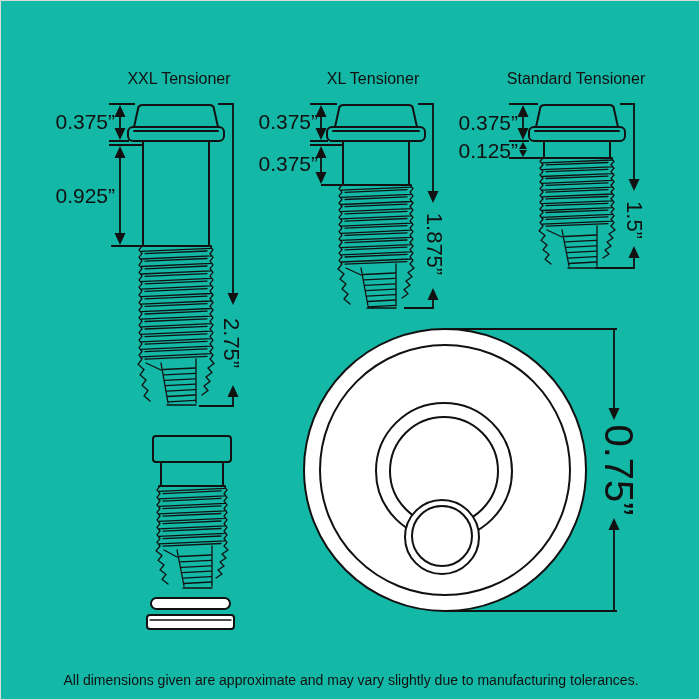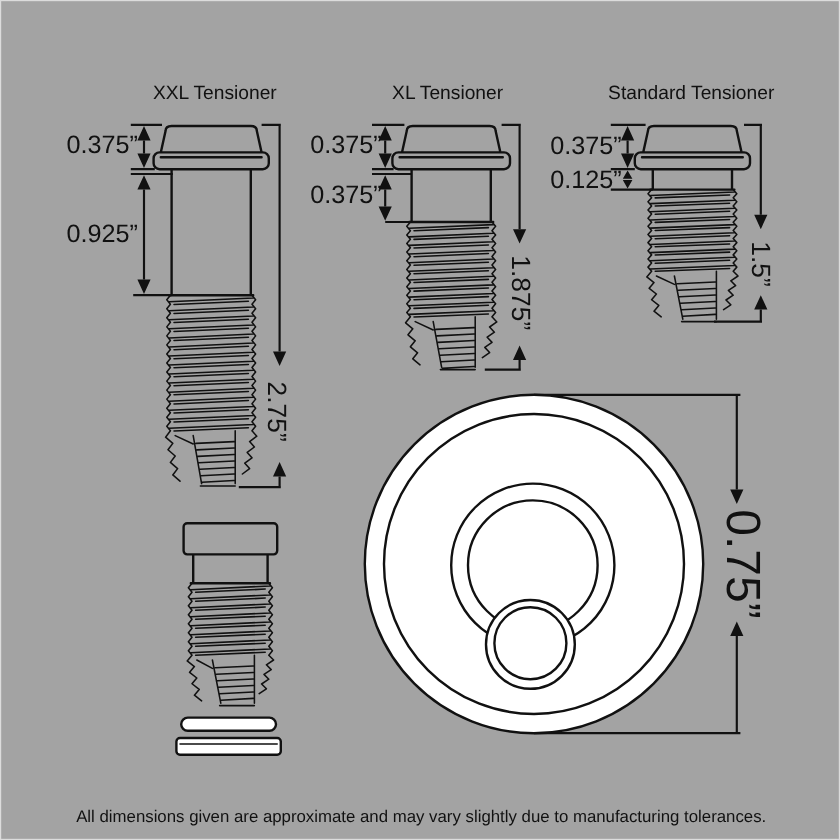--- a/index.html
+++ b/index.html
@@ -3,7 +3,7 @@
 <meta charset="utf-8">
 <style>
   html,body{margin:0;padding:0;background:#fff;}
-  .stage{position:relative;width:700px;height:700px;background:#a3a3a3;border:1px solid #dcdcdc;box-sizing:border-box;font-family:"Liberation Sans",sans-serif;overflow:hidden;}
+  .stage{position:relative;width:700px;height:700px;background:#14b8a6;border:1px solid #dcdcdc;box-sizing:border-box;font-family:"Liberation Sans",sans-serif;overflow:hidden;}
   svg{display:block;}
   .ol{fill:none;stroke:#111111;stroke-width:2;stroke-linejoin:round;stroke-linecap:round;}
   .th{fill:none;stroke:#111111;stroke-width:1.3;stroke-linejoin:round;stroke-linecap:round;}

